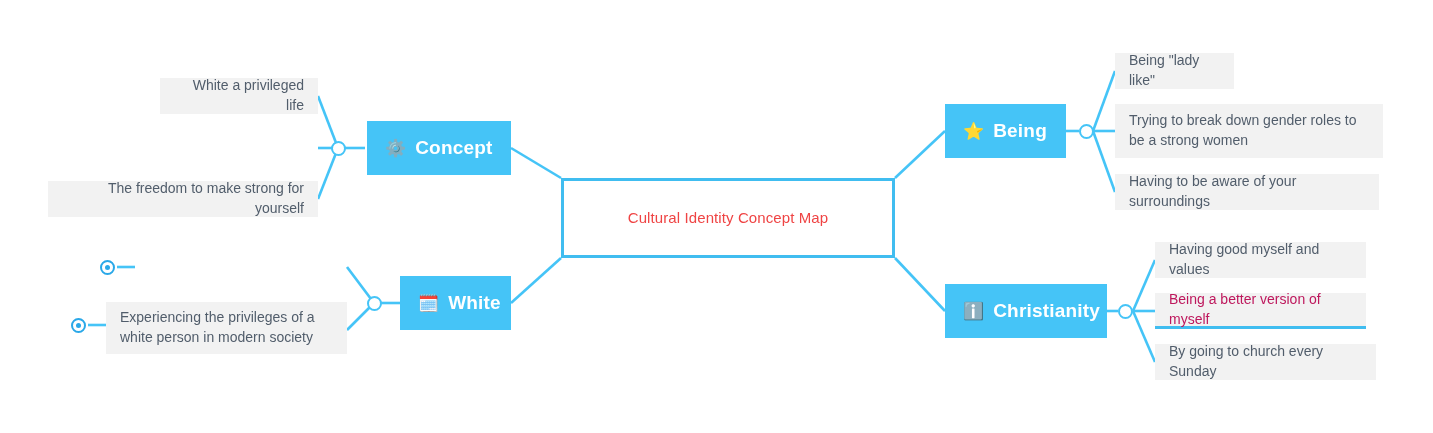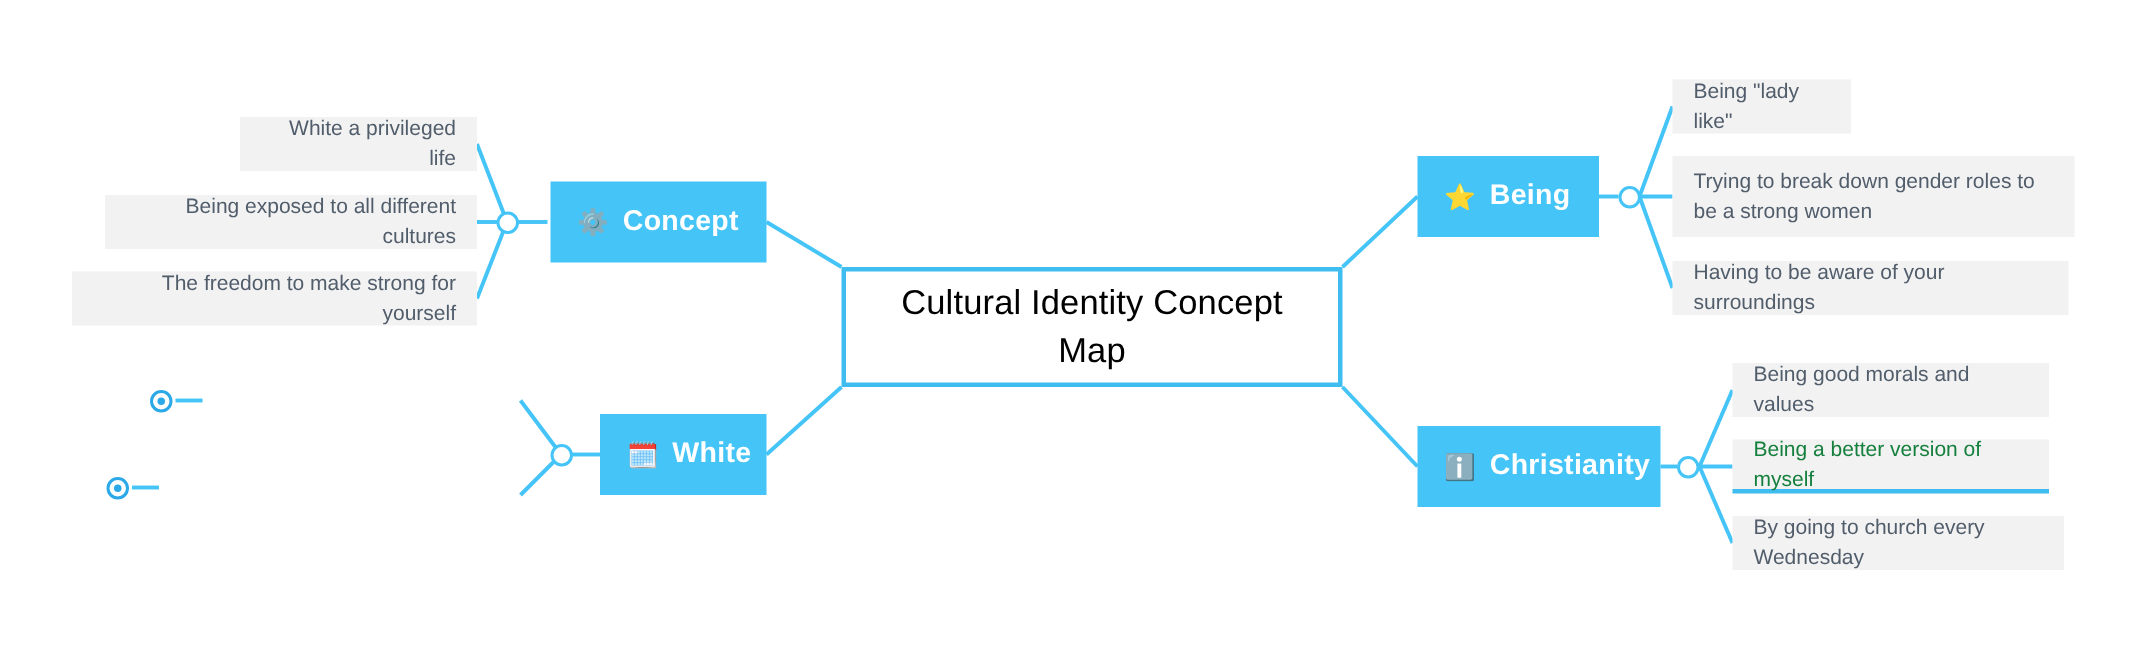--- a/index.html
+++ b/index.html
@@ -179,9 +179,6 @@
     <span class="leaf-text">White a privileged life</span>
   </div>
 
-  <div class="leaf-node align-right" style="left:70px; top:130px; width:248px; height:36px;">
-    <span class="leaf-text">Being exposed to all different cultures</span>
-  </div>
 
   <div class="leaf-node align-right" style="left:48px; top:181px; width:270px; height:36px;">
     <span class="leaf-text">The freedom to make strong for yourself</span>

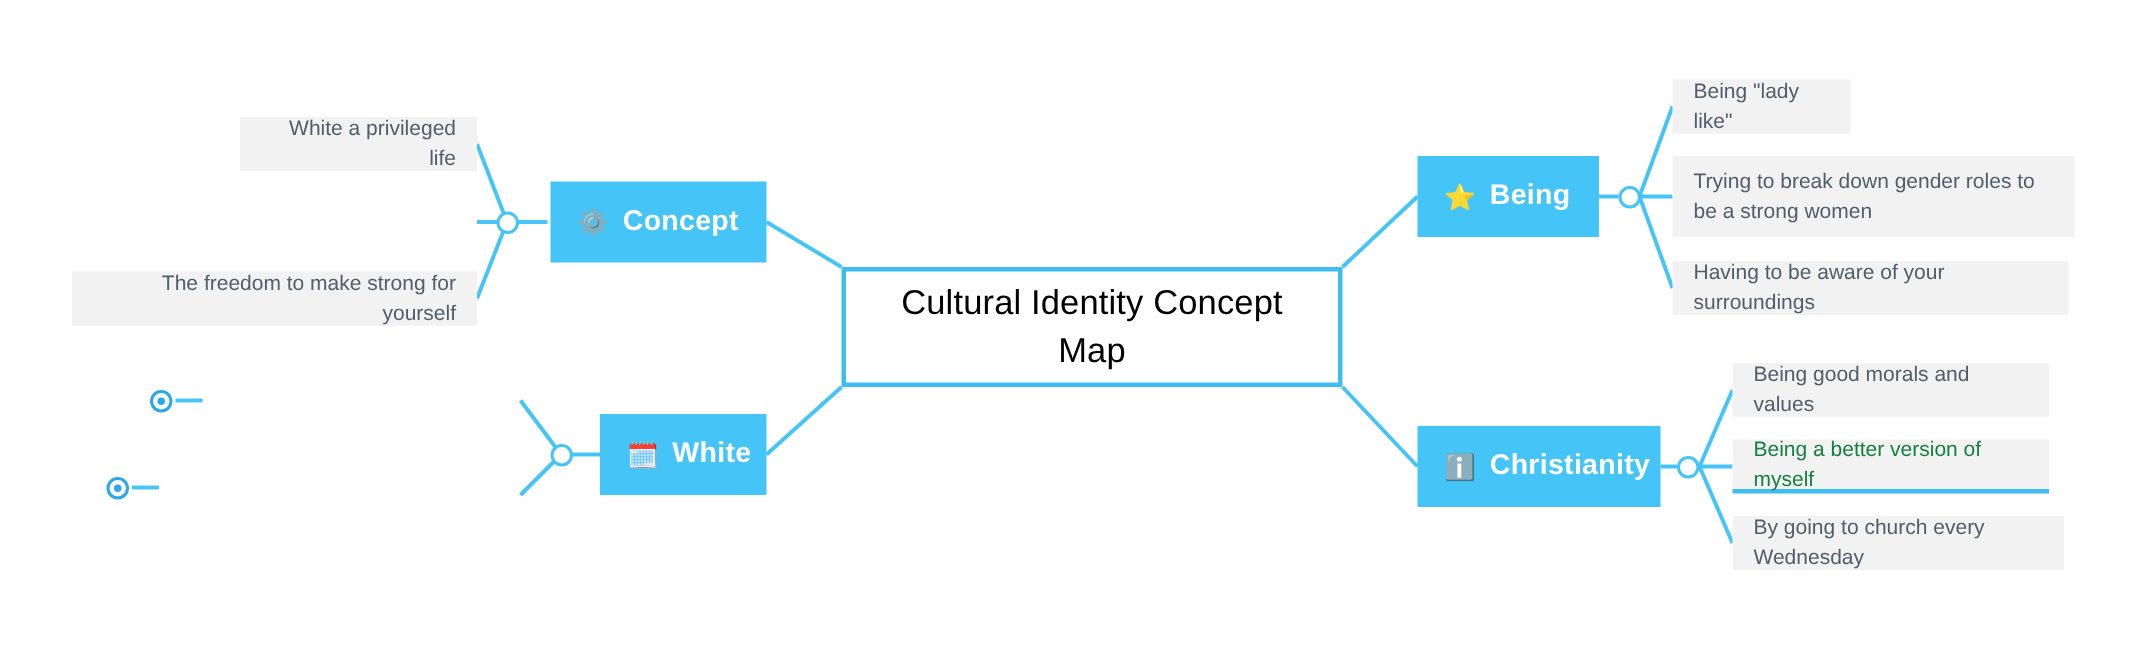--- a/index.html
+++ b/index.html
@@ -41,9 +41,9 @@
     z-index: 5;
   }
   .root-node .root-text {
-    font-size: 23px;
+    font-size: 15px;
     line-height: 1.38;
-    color: #000000;
+    color: #ef4444;
     letter-spacing: 0.1px;
   }
 

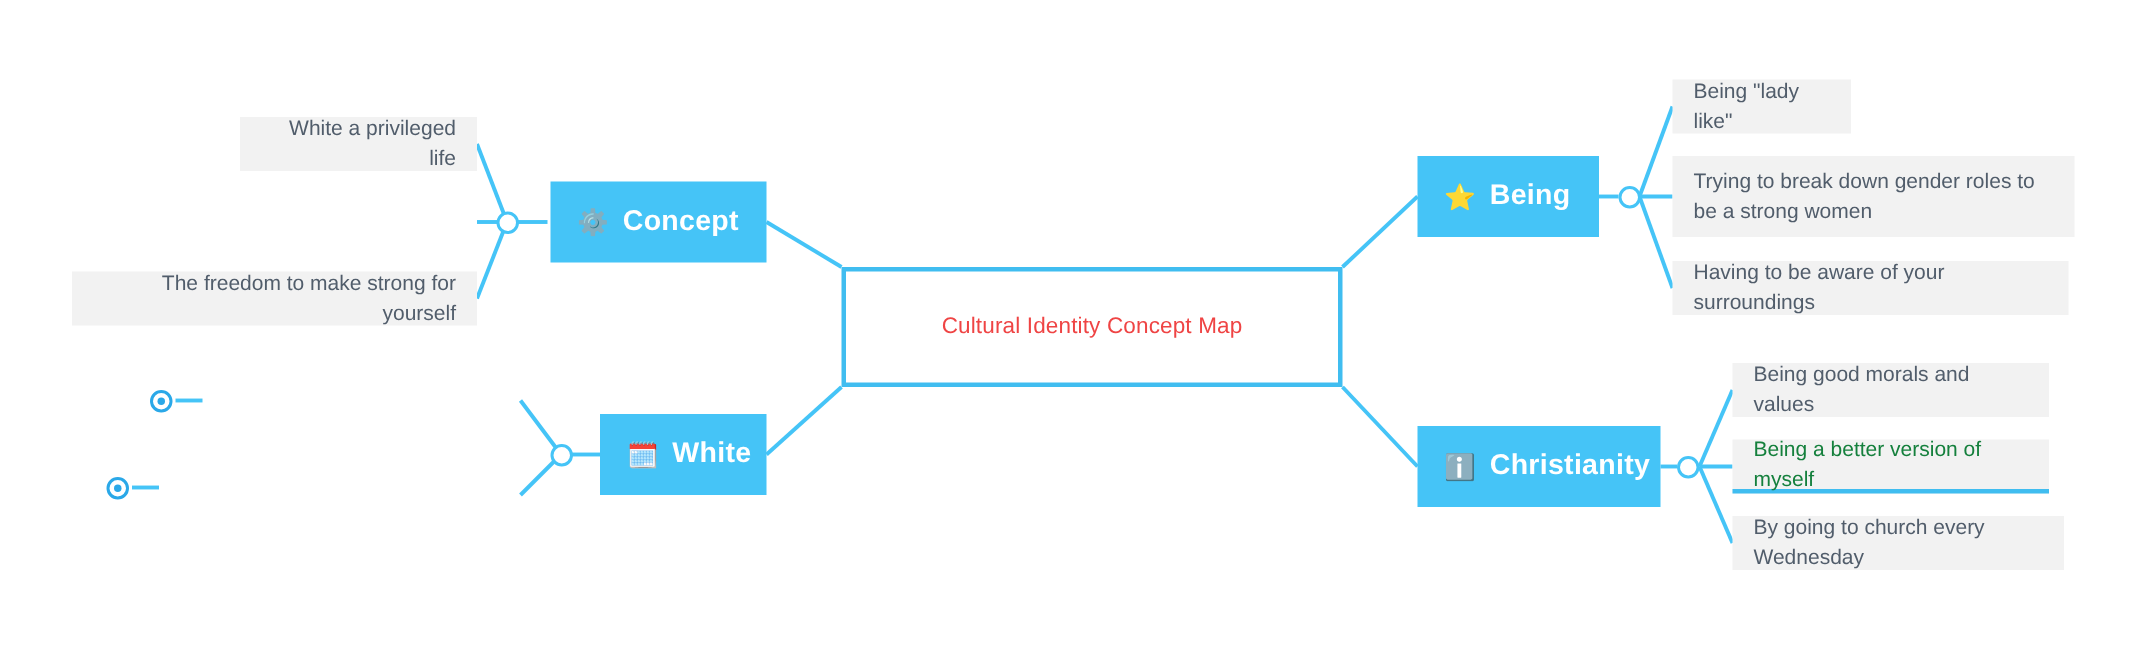--- a/index.html
+++ b/index.html
@@ -219,7 +219,7 @@
   <div class="junction" style="left:1118px; top:304px;"></div>
 
   <div class="leaf-node" style="left:1155px; top:242px; width:211px; height:36px;">
-    <span class="leaf-text">Being good morals and values</span>
+    <span class="leaf-text">Having good myself and values</span>
   </div>
 
   <div class="leaf-node placeholder" style="left:1155px; top:293px; width:211px; height:36px;">

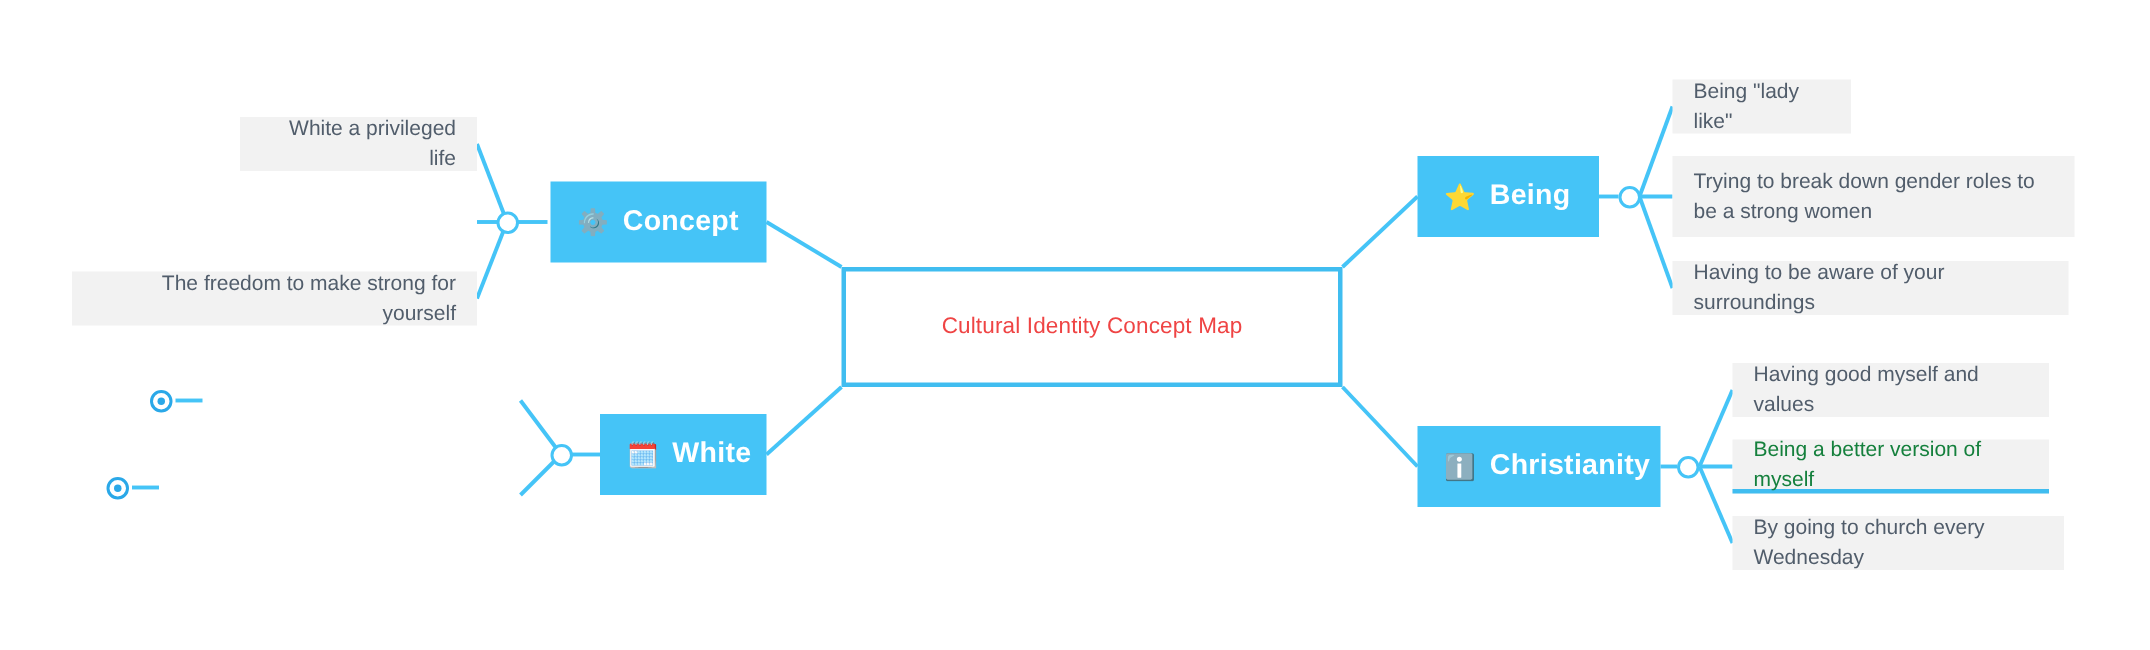--- a/index.html
+++ b/index.html
@@ -88,7 +88,7 @@
   }
   .leaf-node.align-right { justify-content: flex-end; }
   .leaf-node.align-right .leaf-text { text-align: right; }
-  .leaf-node.placeholder .leaf-text { color: #15803d; }
+  .leaf-node.placeholder .leaf-text { color: #be185d; }
   .leaf-node.placeholder {
     border-bottom: 3px solid #40bdf0;
   }

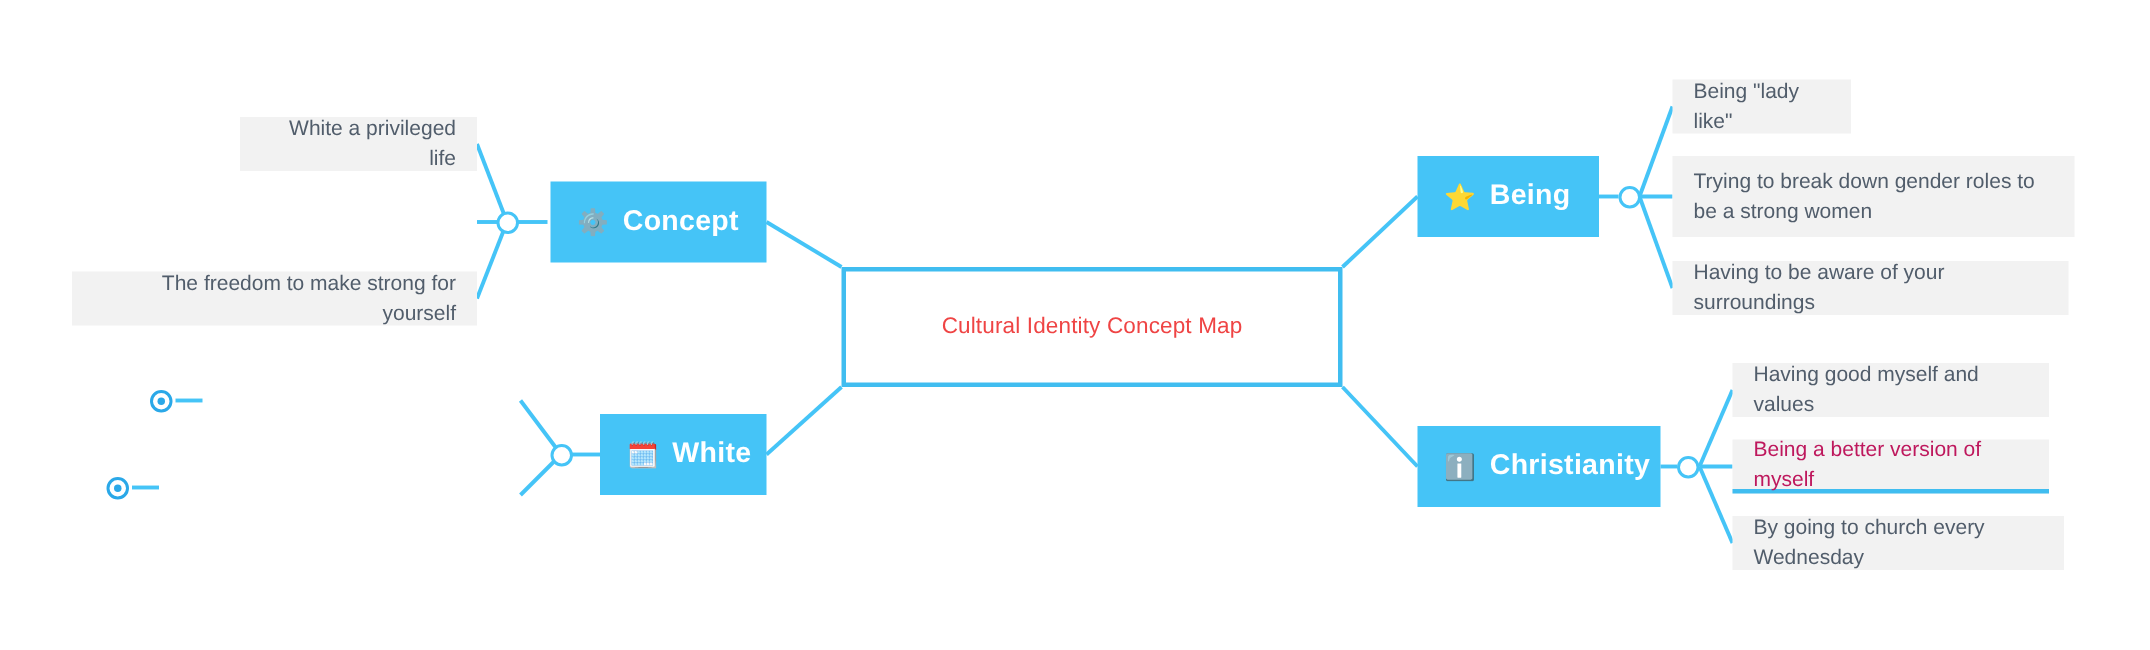--- a/index.html
+++ b/index.html
@@ -193,6 +193,9 @@
   <div class="collapsed-marker" style="left:100px; top:260px;"></div>
 
   <div class="collapsed-marker" style="left:71px; top:318px;"></div>
+  <div class="leaf-node" style="left:106px; top:302px; width:241px; height:52px;">
+    <span class="leaf-text">Experiencing the privileges of a white person in modern society</span>
+  </div>
 
   <div class="branch-node" style="left:945px; top:104px; width:121px; height:54px;">
     <span class="branch-icon">⭐</span>

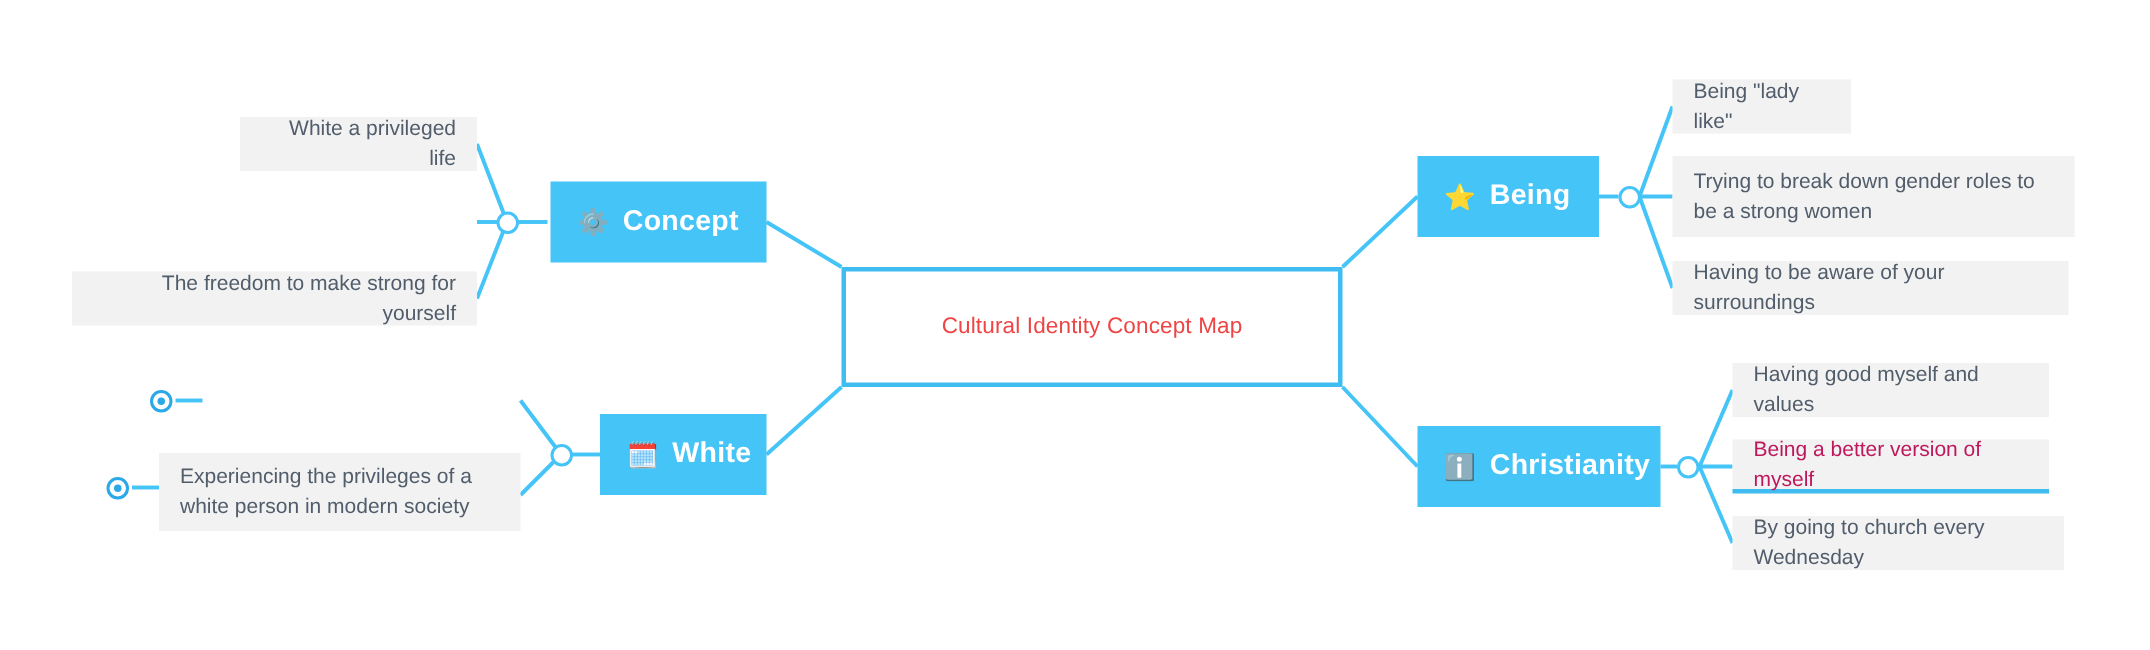--- a/index.html
+++ b/index.html
@@ -230,7 +230,7 @@
   </div>
 
   <div class="leaf-node" style="left:1155px; top:344px; width:221px; height:36px;">
-    <span class="leaf-text">By going to church every Wednesday</span>
+    <span class="leaf-text">By going to church every Sunday</span>
   </div>
 
 </div>

